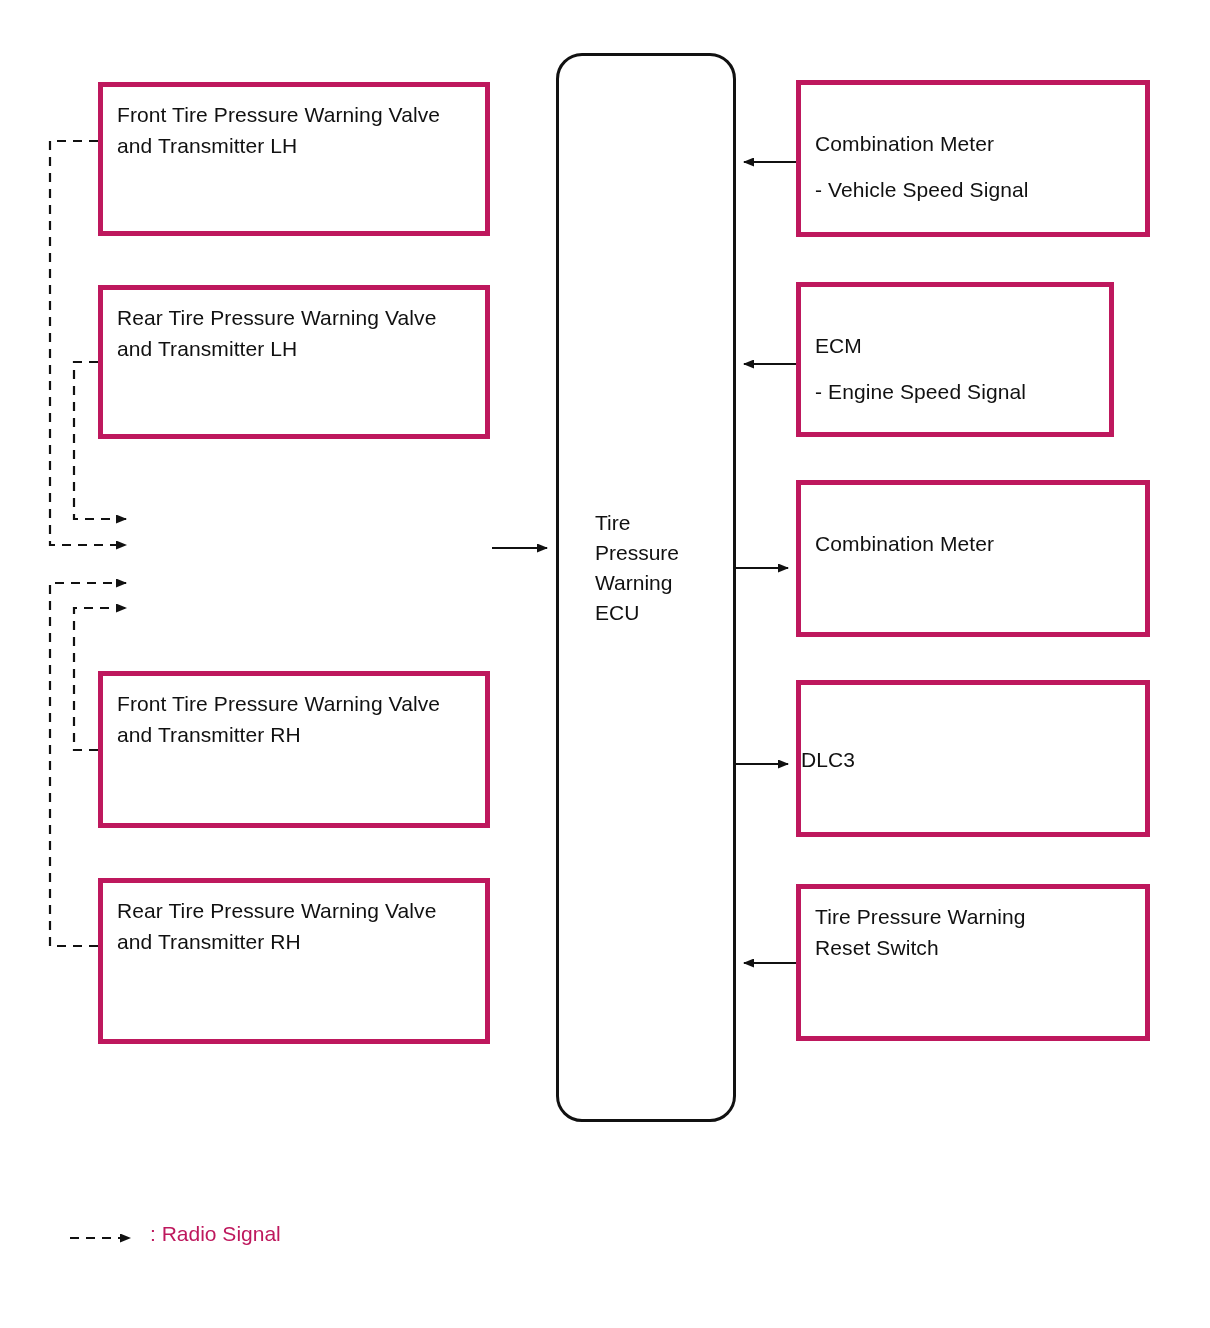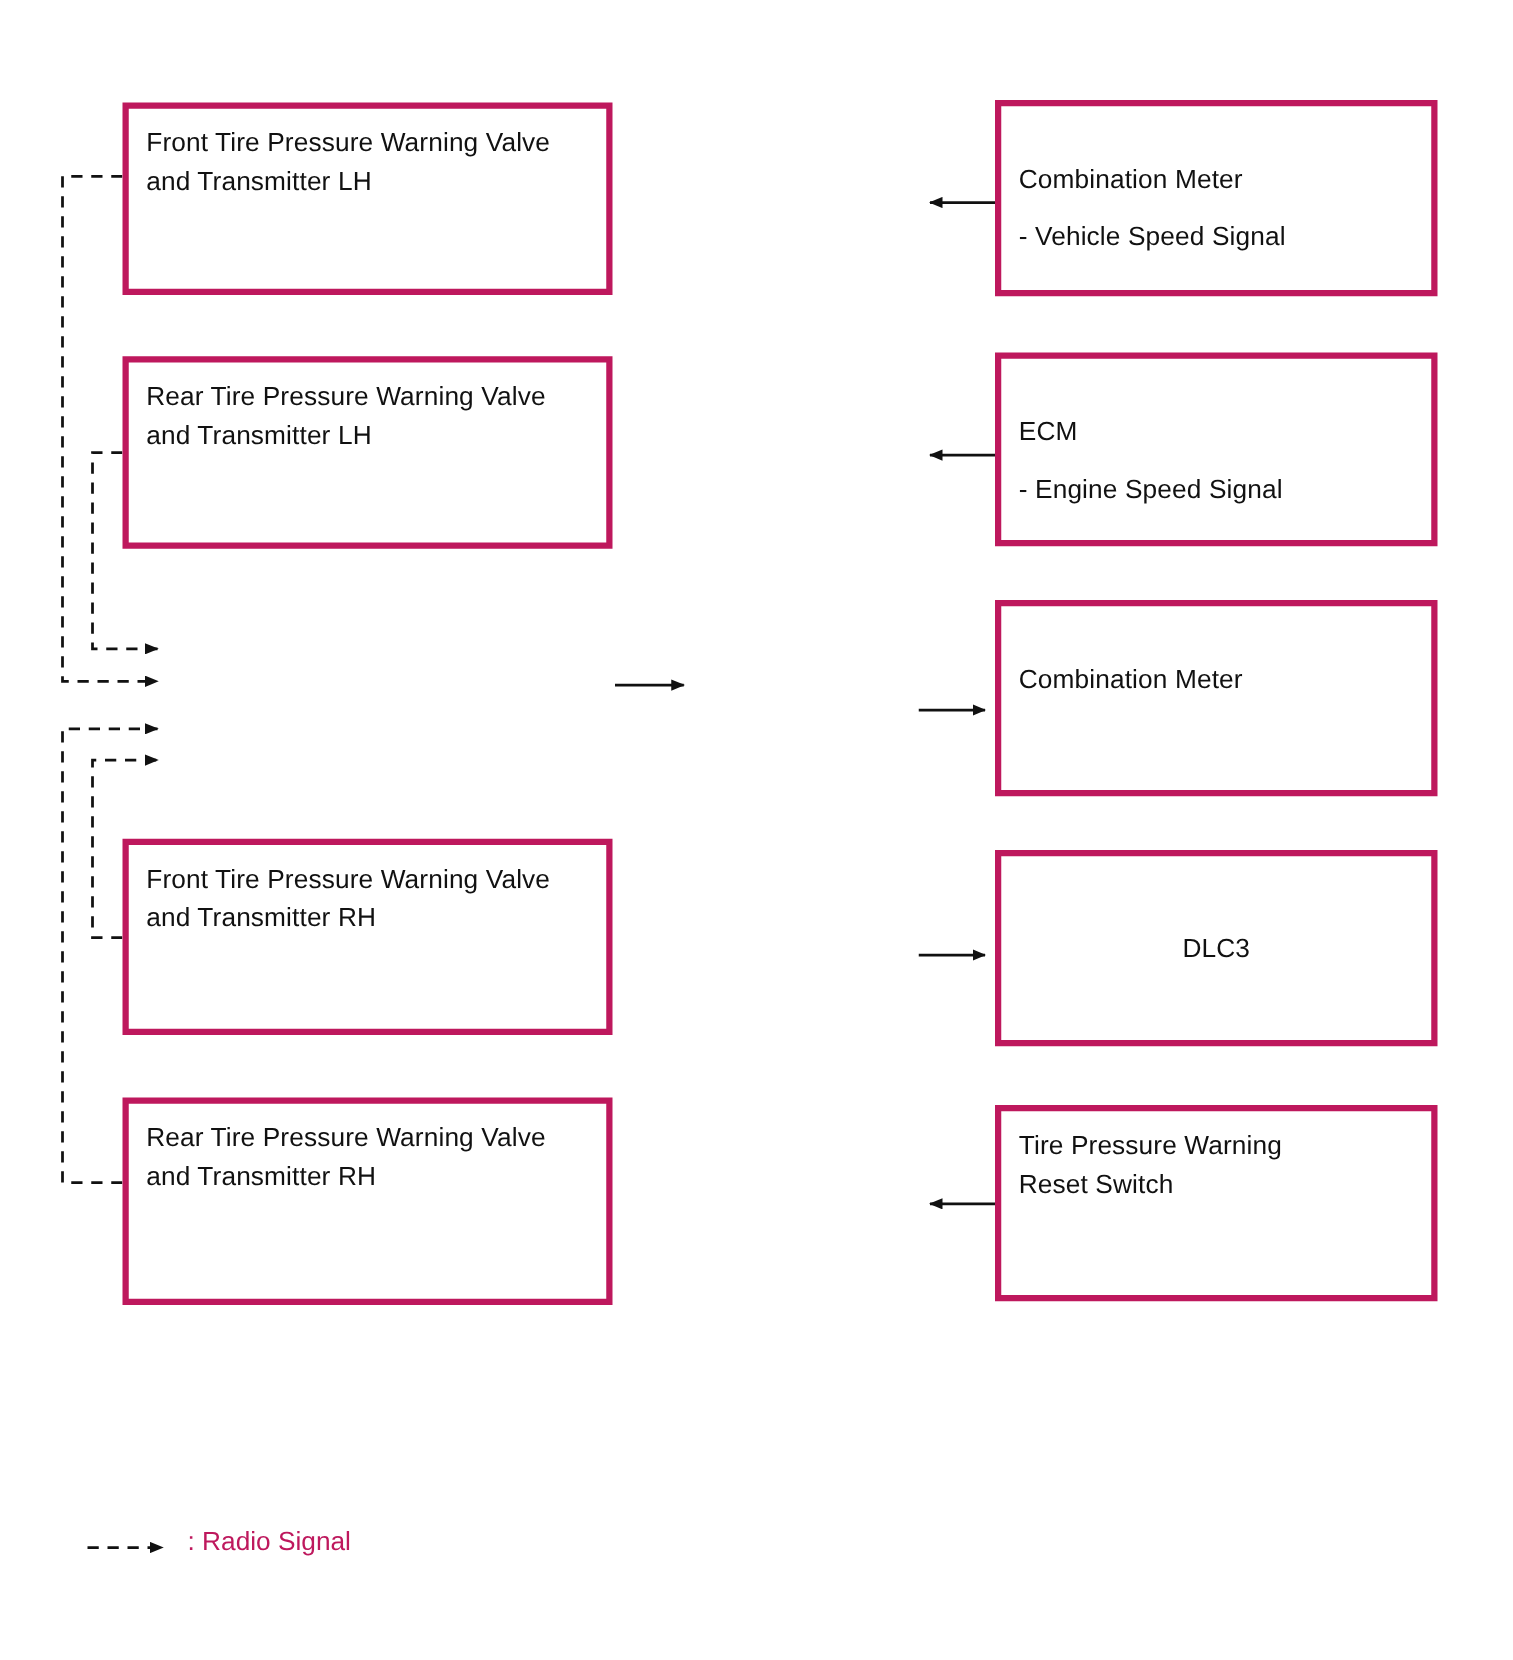--- a/index.html
+++ b/index.html
@@ -162,7 +162,7 @@
     </div>
   </div>
 
-  <div class="node two-part" style="left:796px; top:282px; width:354px; height:155px;">
+  <div class="node two-part" style="left:796px; top:282px; width:318px; height:155px;">
     <div class="label">
       <span>ECM</span>
       <span class="sub">- Engine Speed Signal</span>

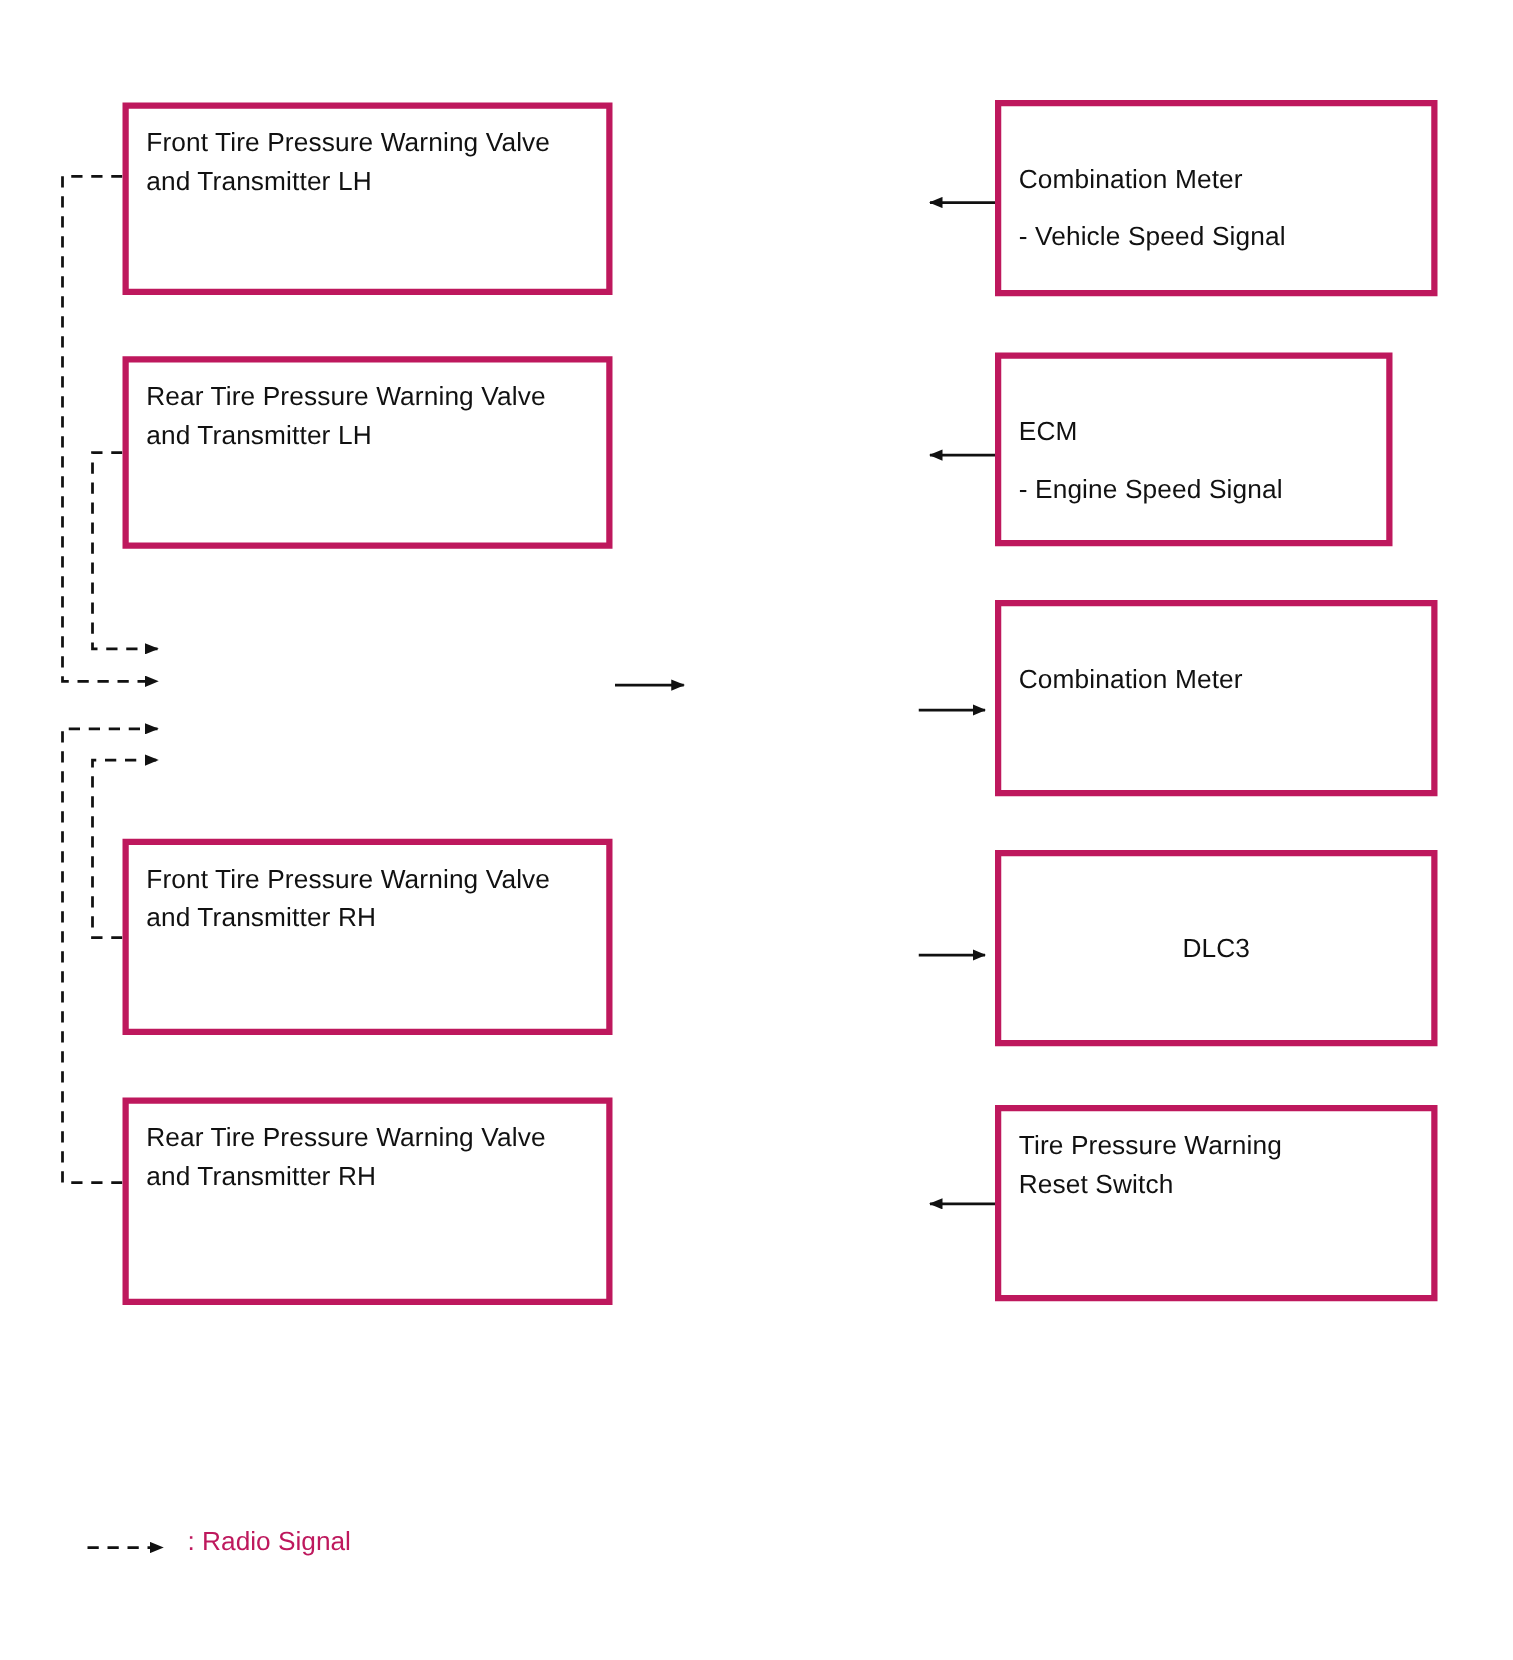--- a/index.html
+++ b/index.html
@@ -154,6 +154,12 @@
 and Transmitter RH</div>
   </div>
 
+  <div id="ecu" style="left:556px; top:53px; width:180px; height:1069px;">
+    <div class="label">Tire
+Pressure
+Warning
+ECU</div>
+  </div>
 
   <div class="node two-part" style="left:796px; top:80px; width:354px; height:157px;">
     <div class="label">

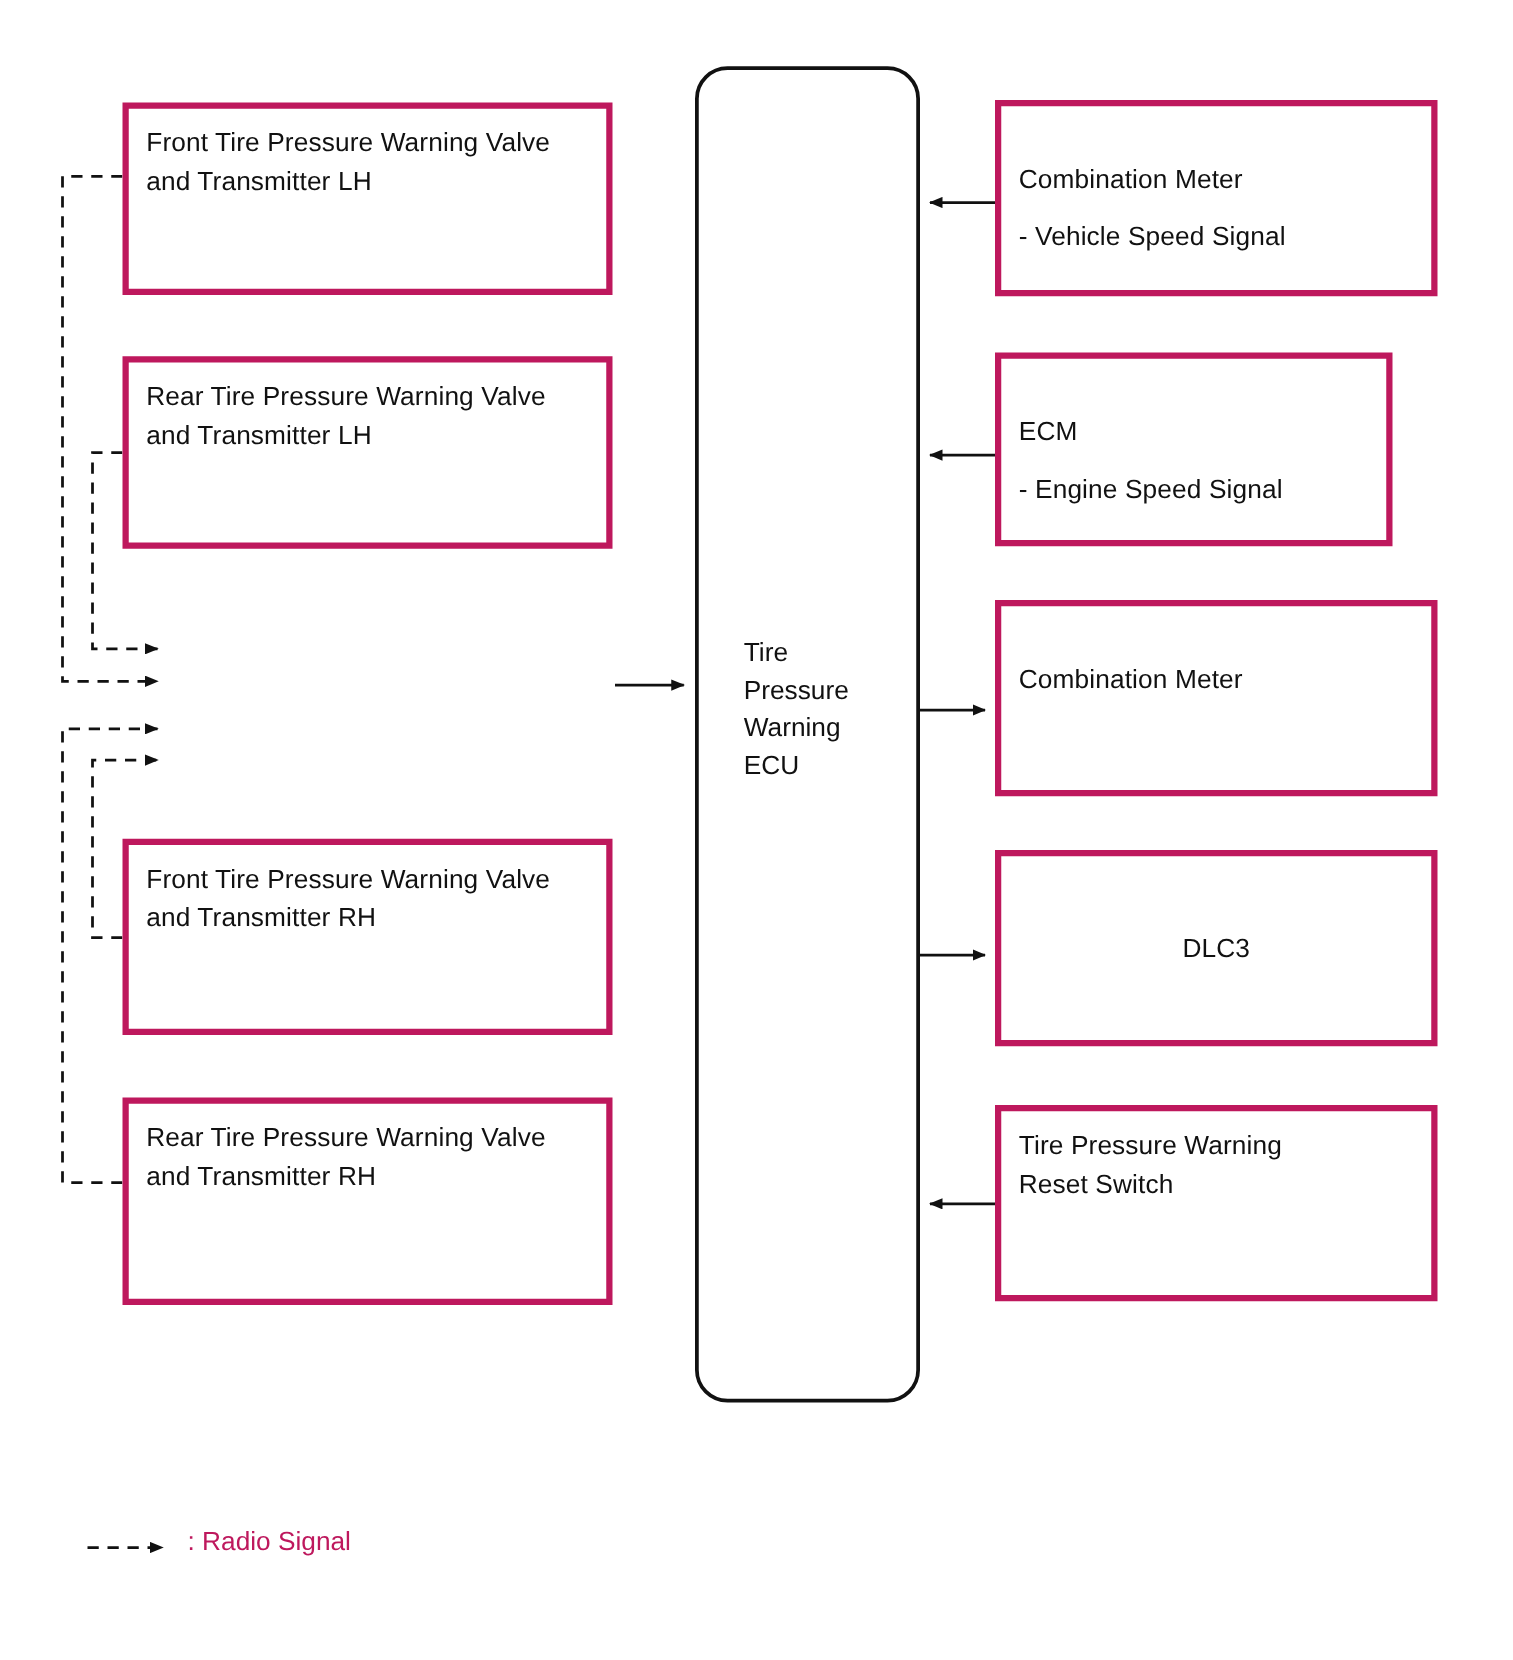--- a/index.html
+++ b/index.html
@@ -49,7 +49,7 @@
     right: 0;
     top: 50%;
     transform: translateY(-50%);
-    text-align: center;
+    text-align: left;
   }
   .node.two-part .label .sub {
     display: block;

